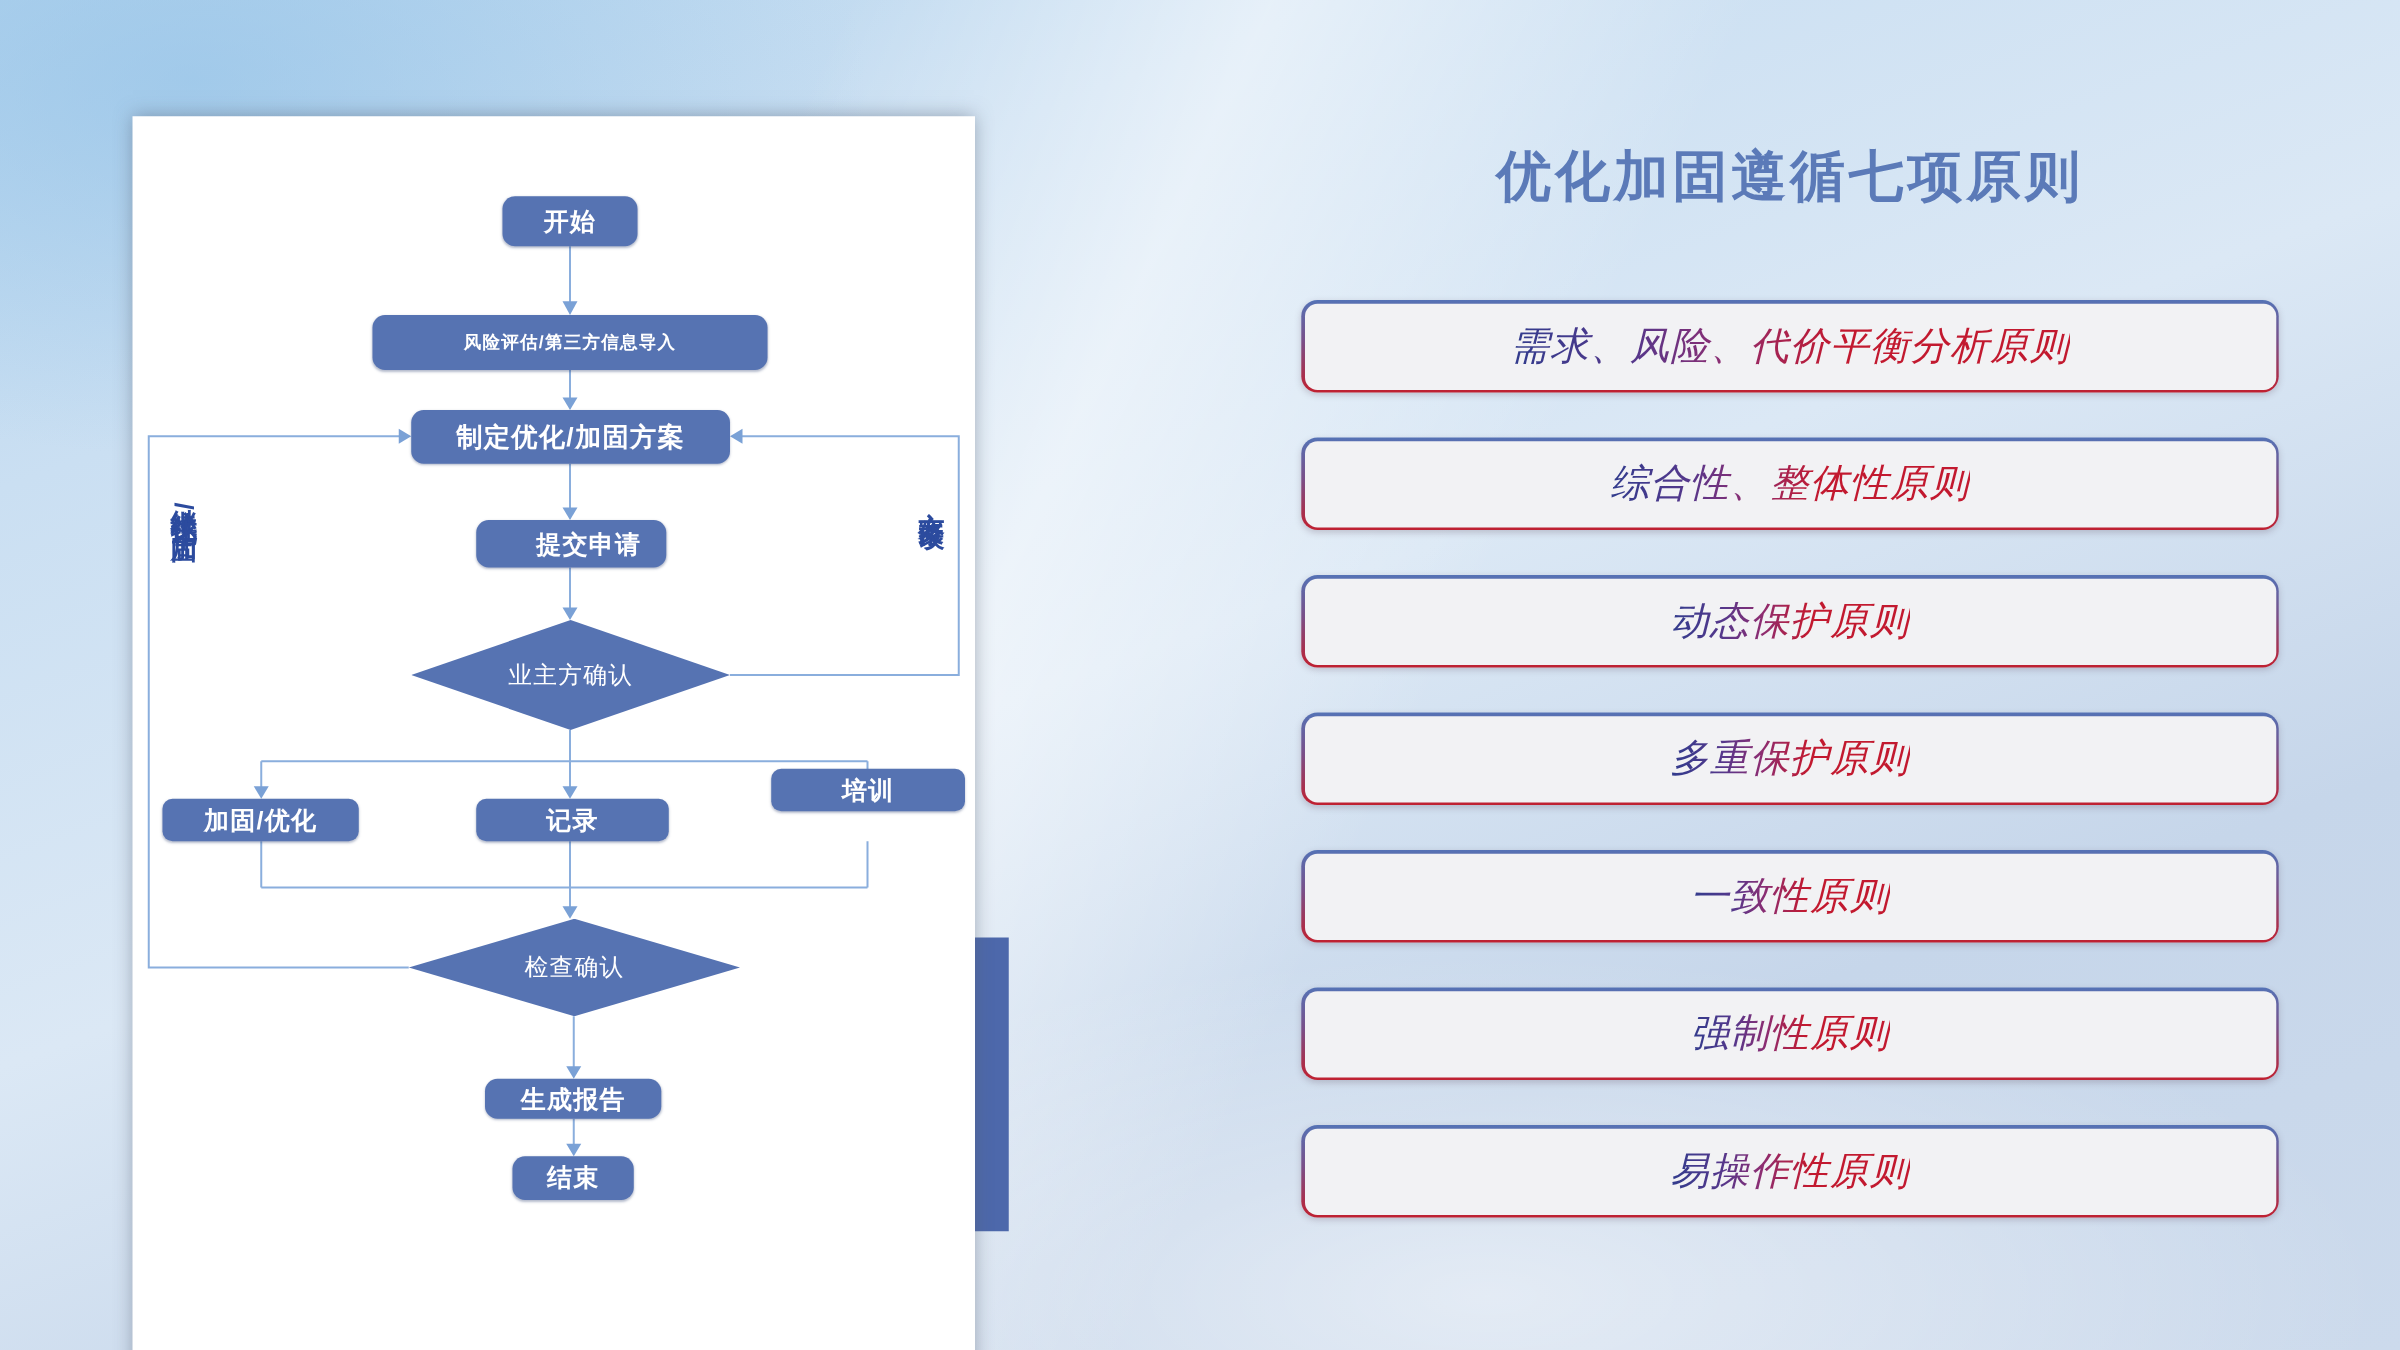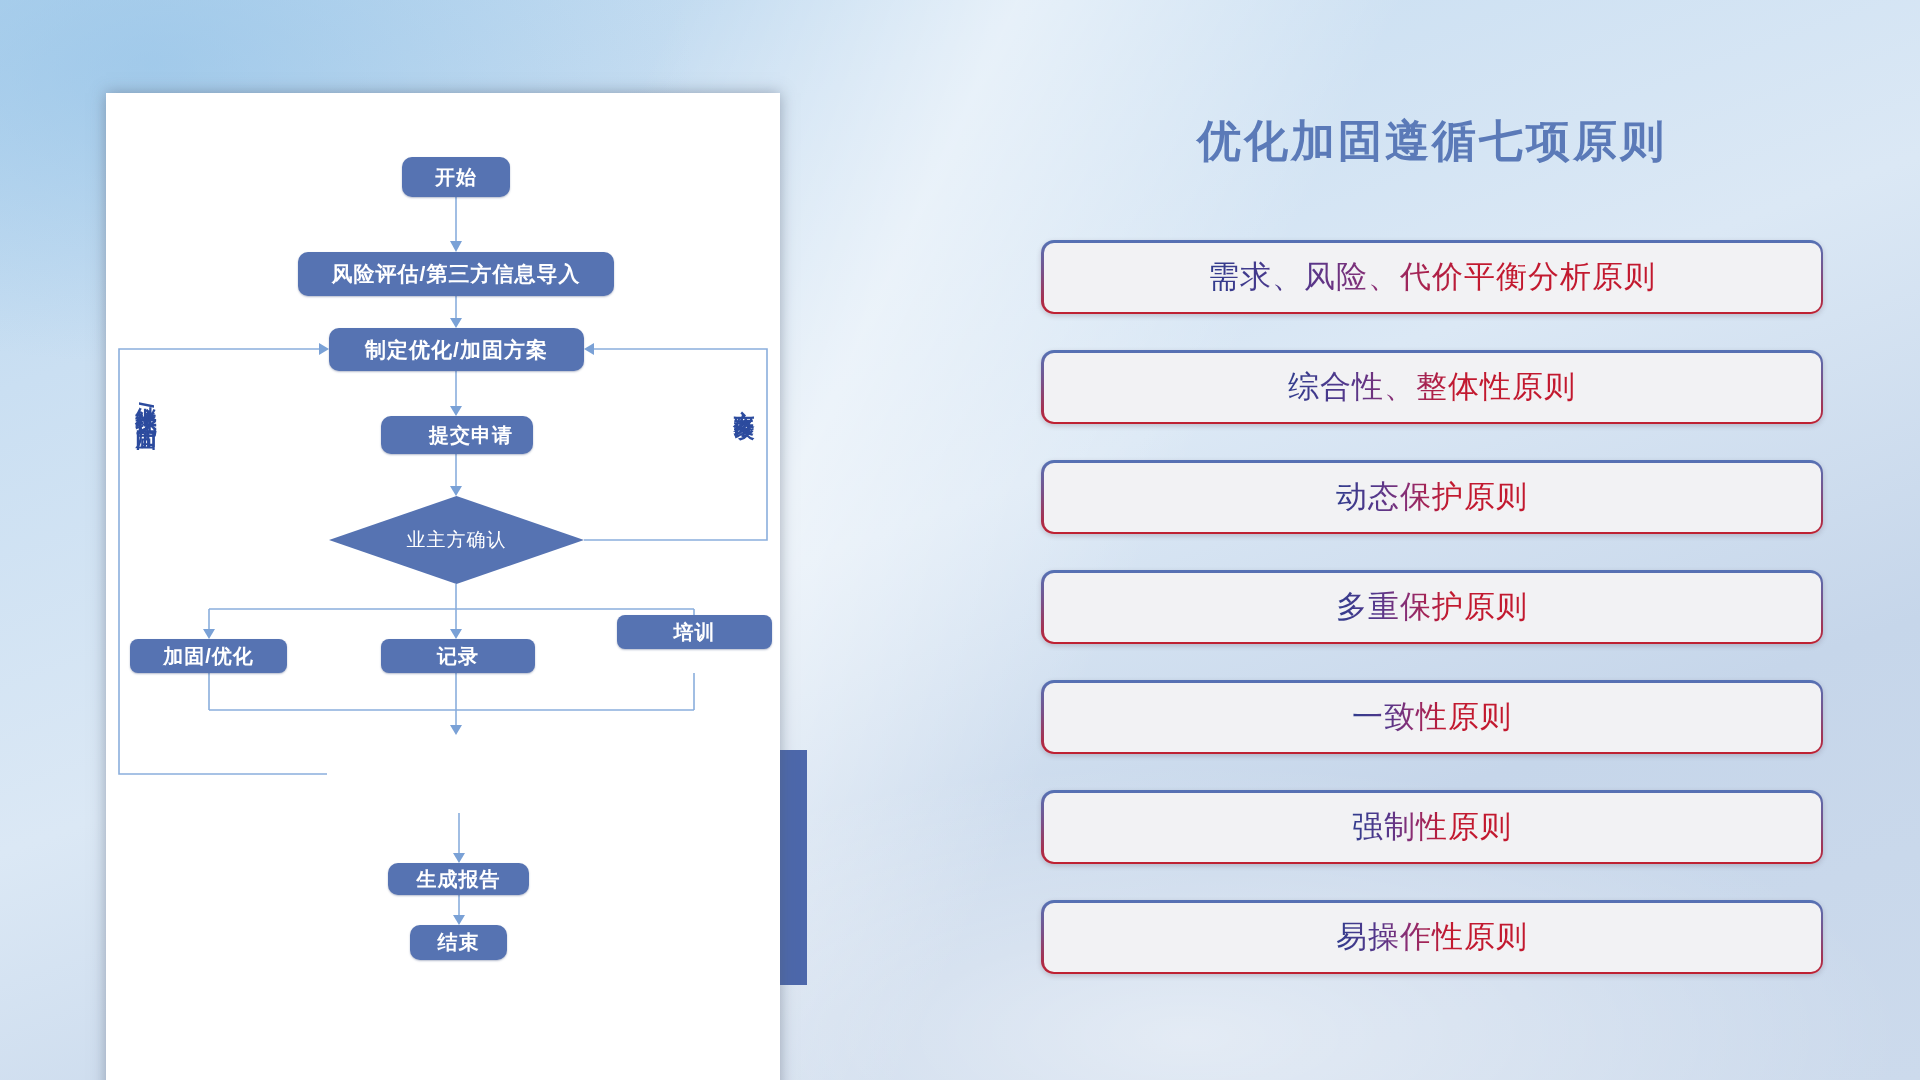--- a/index.html
+++ b/index.html
@@ -90,7 +90,7 @@
 
     <div class="node" style="left:296px; top:64px; width:108px; height:40px;">开始</div>
 
-    <div class="node" style="left:192px; top:159px; width:316px; height:44px; font-size:21px;">风险评估/第三方信息导入</div>
+    <div class="node" style="left:192px; top:159px; width:316px; height:44px; font-size:14px;">风险评估/第三方信息导入</div>
 
     <div class="node" style="left:223px; top:235px; width:255px; height:43px; font-size:21px;">制定优化/加固方案</div>
 

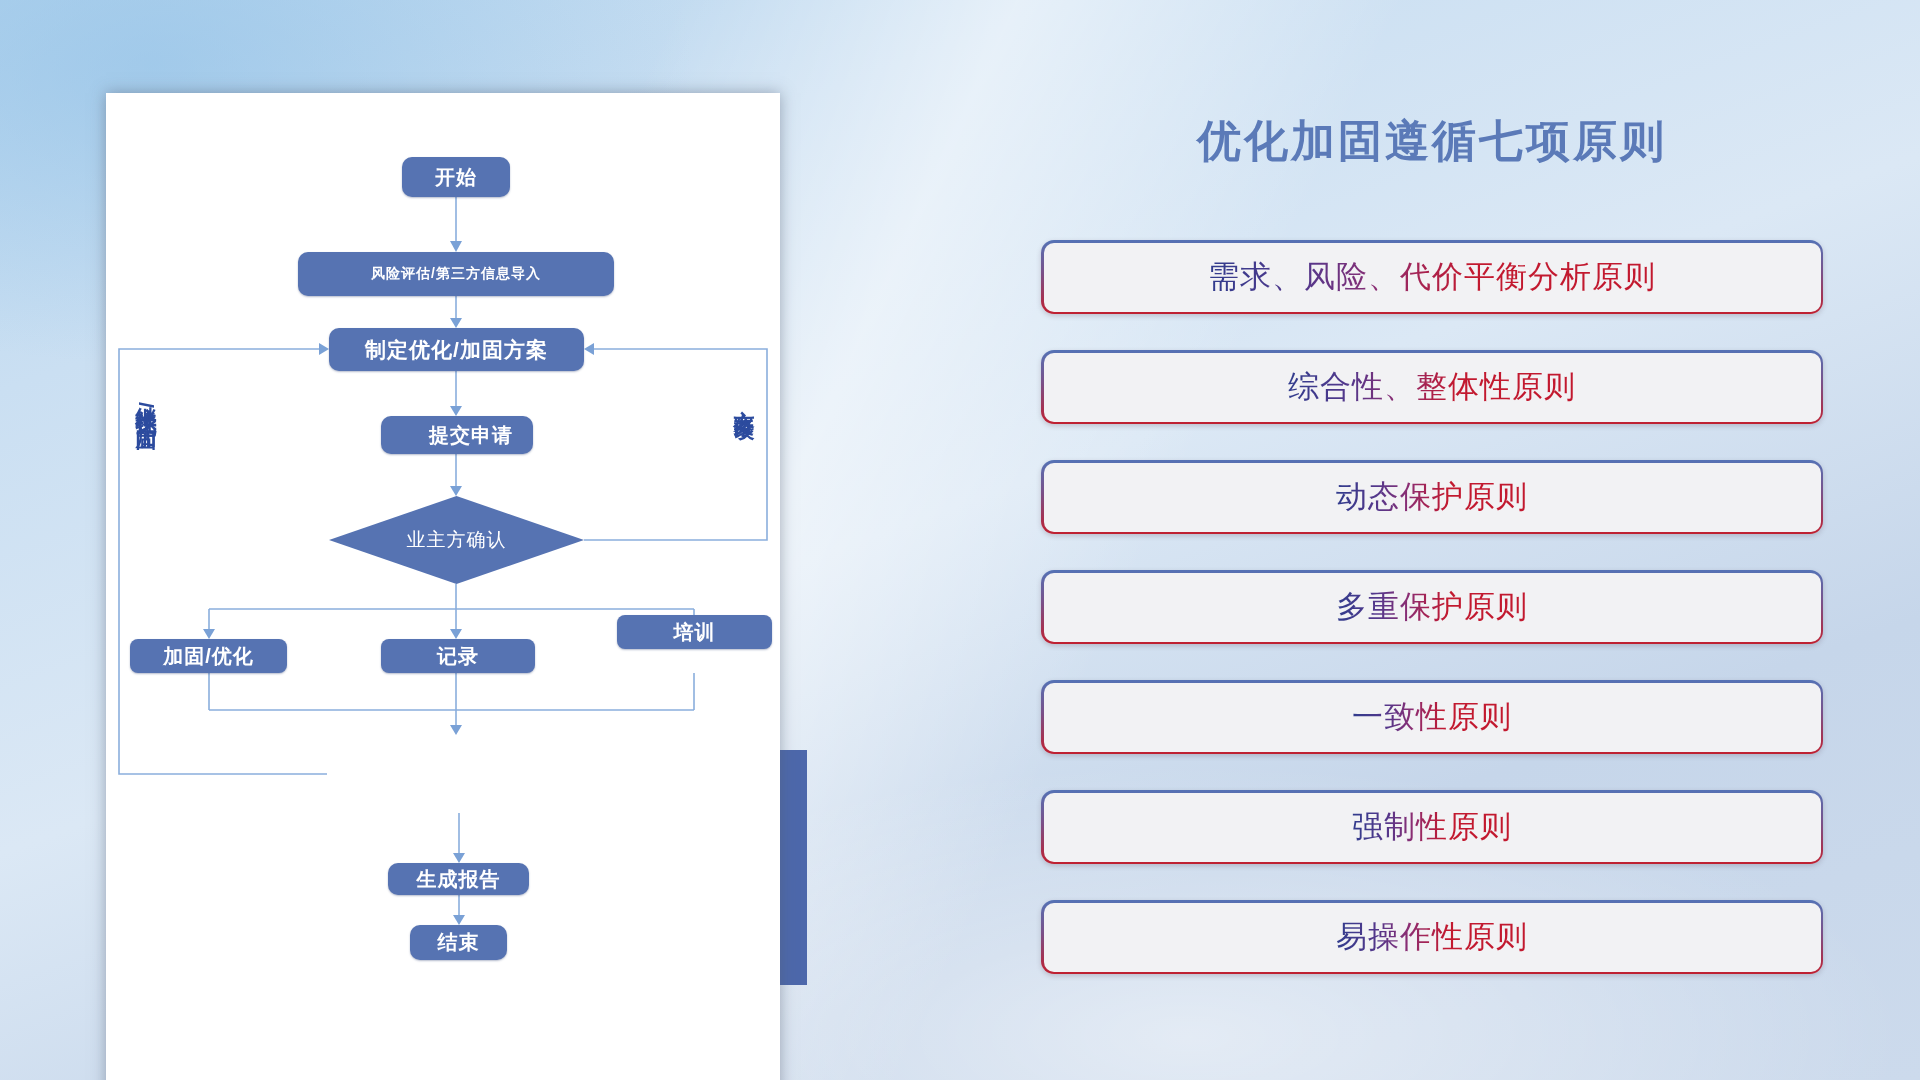--- a/index.html
+++ b/index.html
@@ -39,7 +39,7 @@
                  text-align:center; font-size:44px; font-weight:bold;
                  color:#5b7ab8; letter-spacing:3px; }
   .principles { position:absolute; left:1041px; top:240px; width:782px;
-                display:flex; flex-direction:column; gap:36px; }
+                display:flex; flex-direction:column; gap:36px;font-style:italic; }
   .principle { height:74px; border-radius:13px; padding:2.5px;
                background:linear-gradient(180deg, #5572b5 0%, #7a4f88 45%, #c02030 100%);
                box-shadow:0 2px 5px rgba(90,70,90,0.25); }

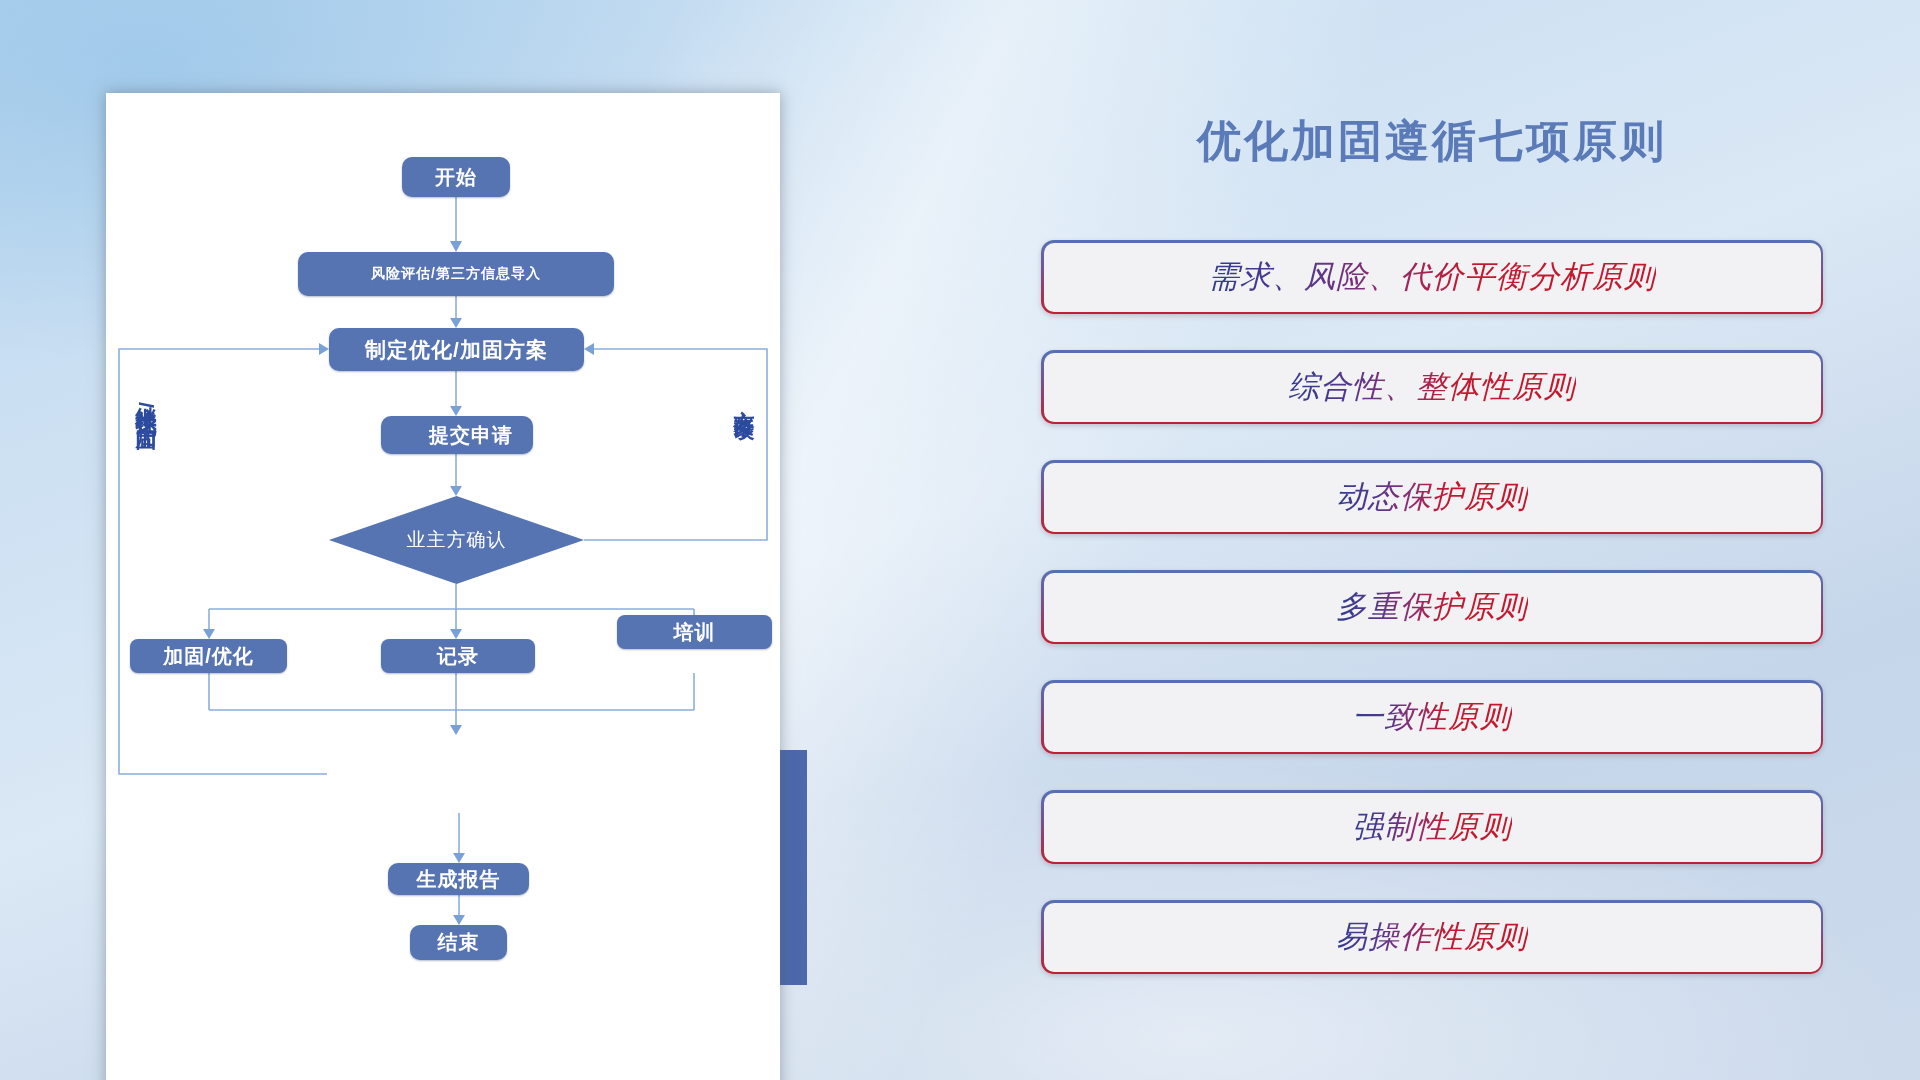--- a/index.html
+++ b/index.html
@@ -104,6 +104,7 @@
 
     <div class="node" style="left:511px; top:522px; width:155px; height:34px; border-radius:8px;">培训</div>
 
+    <div class="diamond" style="left:221px; top:642px; width:265px; height:78px;">检查确认</div>
 
     <div class="node" style="left:282px; top:770px; width:141px; height:32px;">生成报告</div>
 

